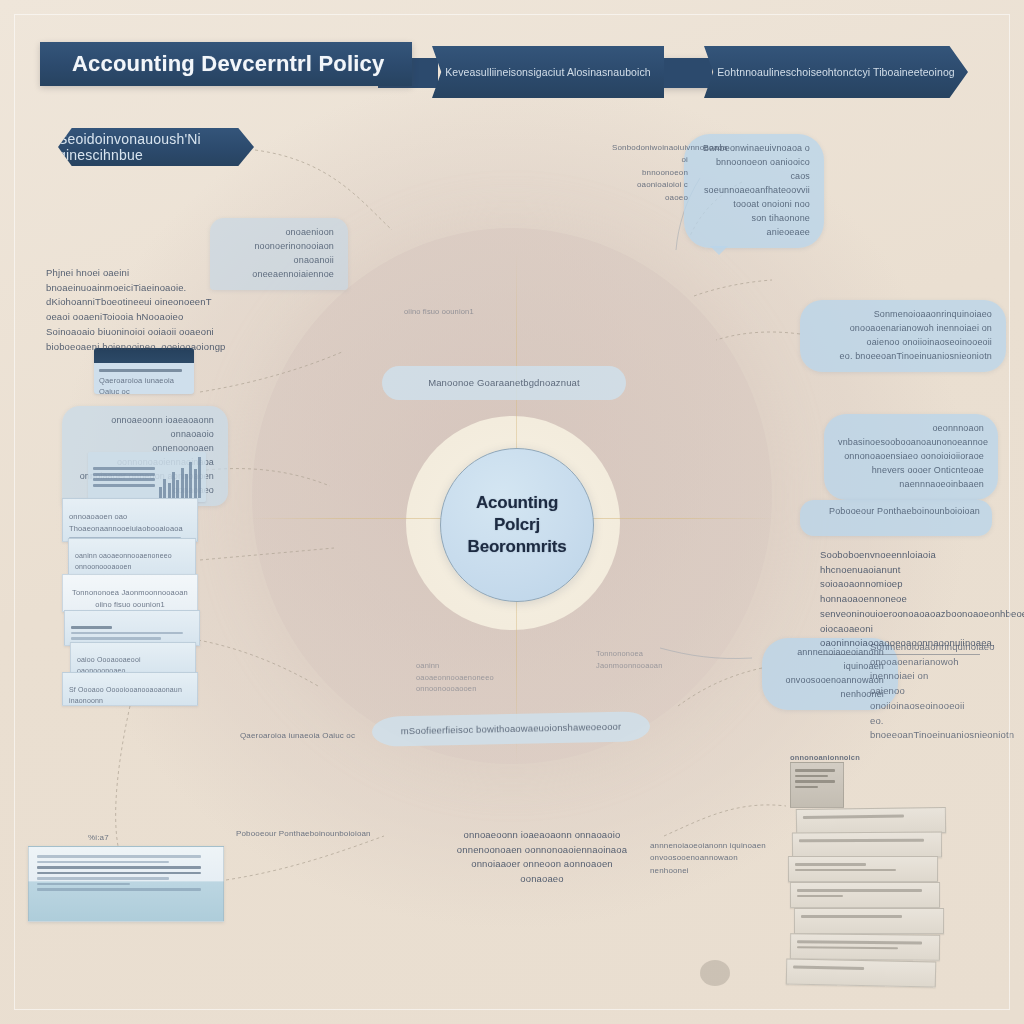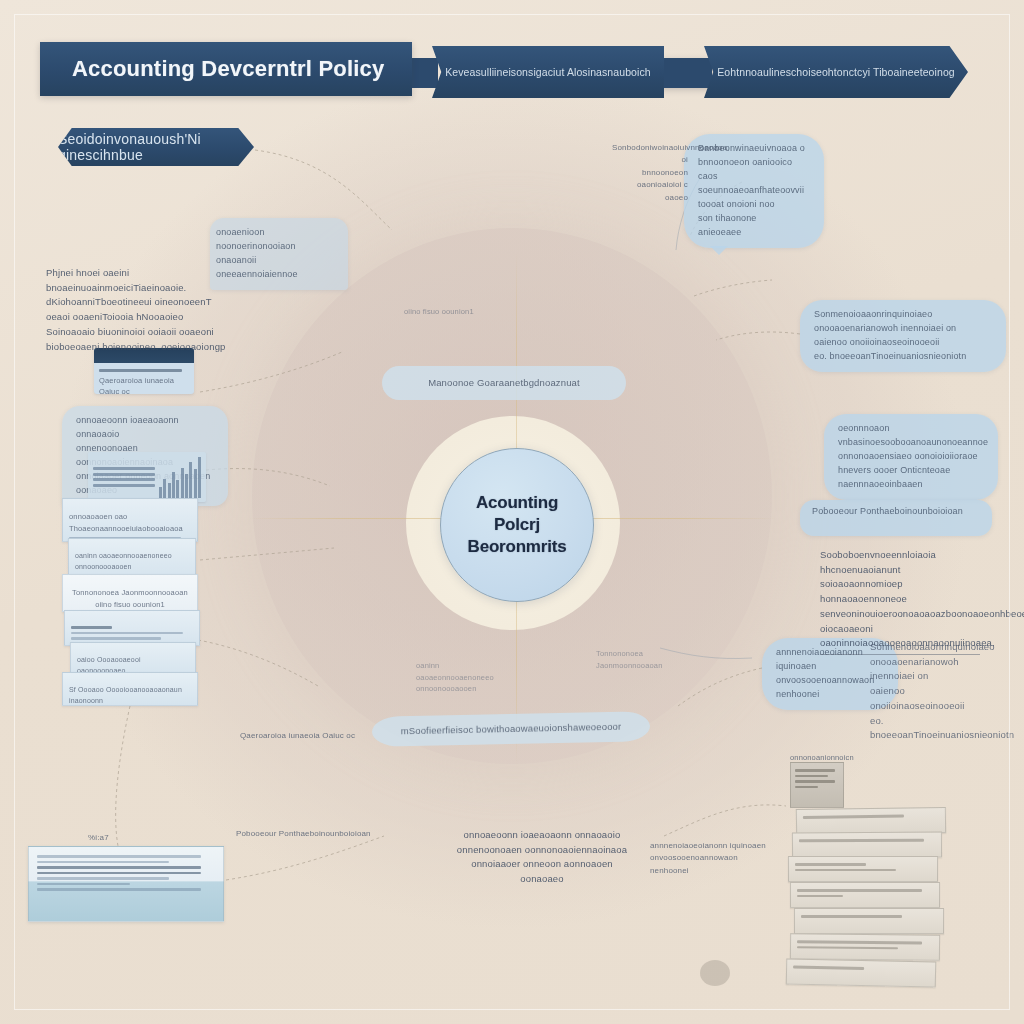--- a/index.html
+++ b/index.html
@@ -65,7 +65,7 @@
     box-shadow:0 2px 6px rgba(60,60,70,0.22);
   }
   .chev.title{
-    left:40px;top:42px;width:340px;height:54px;
+    left:40px;top:42px;width:340px;height:44px;
     padding-left:32px;
   }
   .chev.title .lbl{

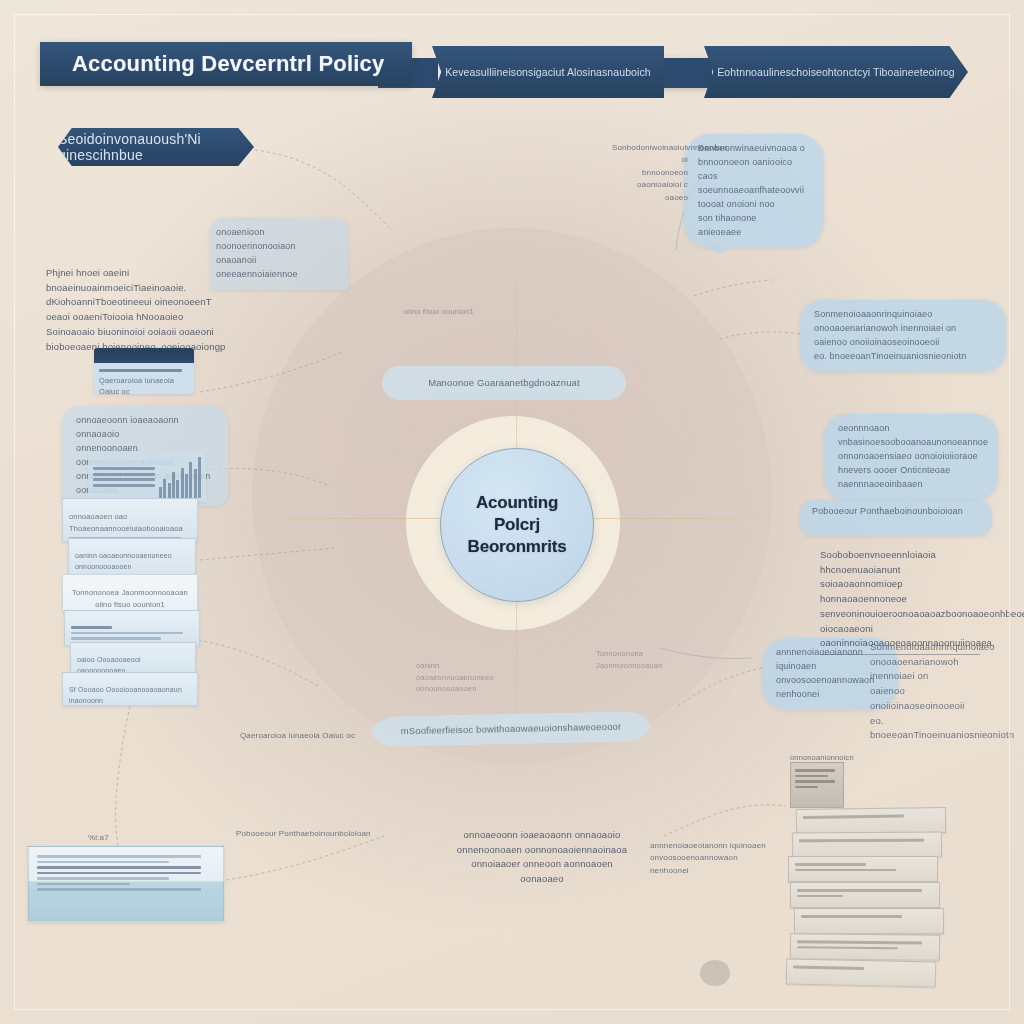--- a/index.html
+++ b/index.html
@@ -117,7 +117,7 @@
     background:rgba(185,213,234,0.78);
     border-radius:22px;
     padding:8px 14px;
-    text-align:left;
+    text-align:right;
     box-shadow:0 1px 4px rgba(120,140,160,0.18);
   }
   .bubble .blur-txt{color:#3d4d63;font-size:9px;}

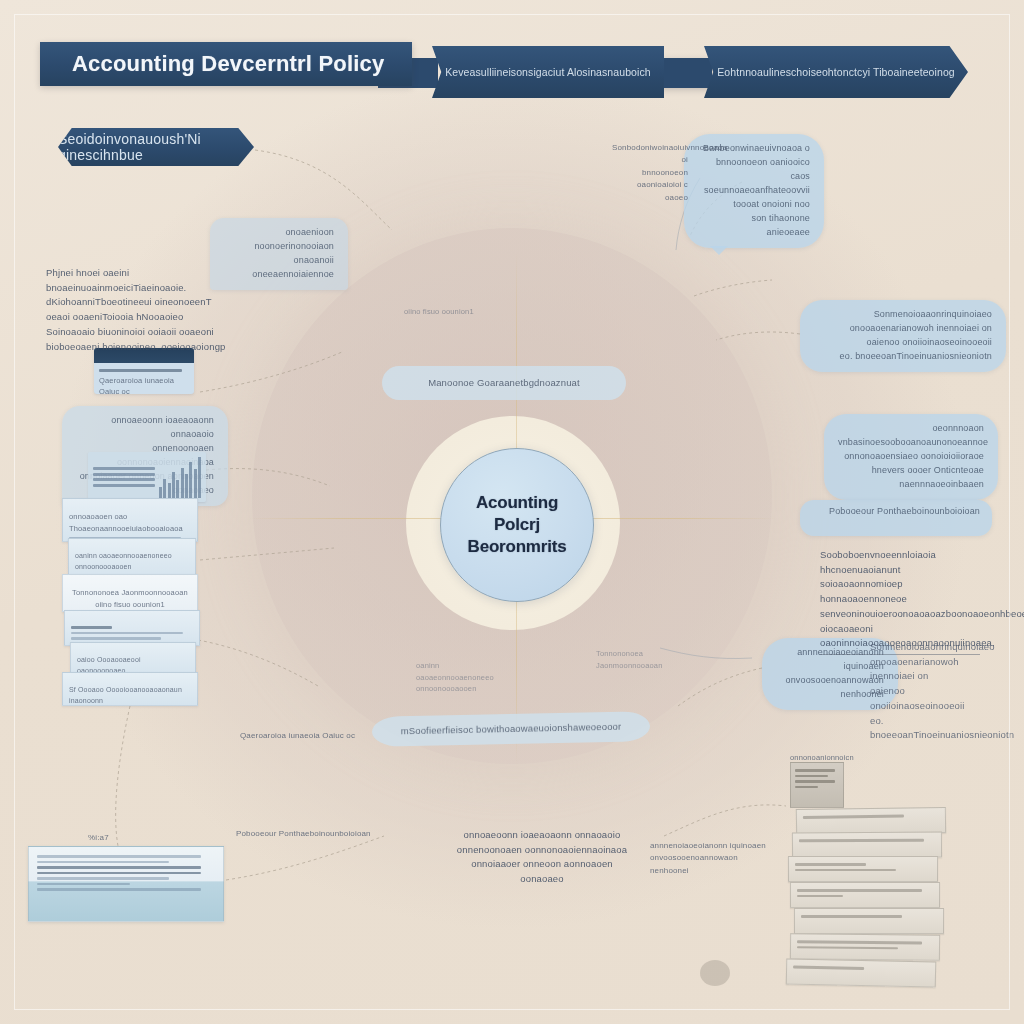--- a/index.html
+++ b/index.html
@@ -424,7 +424,7 @@
       <div class="line s"></div>
     </div>
   </div>
-  <div class="blur-txt" style="position:absolute;left:790px;top:752px;font-size:7.5px;">onnonoanionnoicn</div>
+  <div class="blur-txt" style="position:absolute;left:790px;top:752px;font-size:7.5px;font-weight:bold;">onnonoanionnoicn</div>
 
   <div class="txtblk t1">
     <div class="blur-txt darker">Phjnei hnoei oaeini bnoaeinuoainmoeiciTiaeinoaoie.

